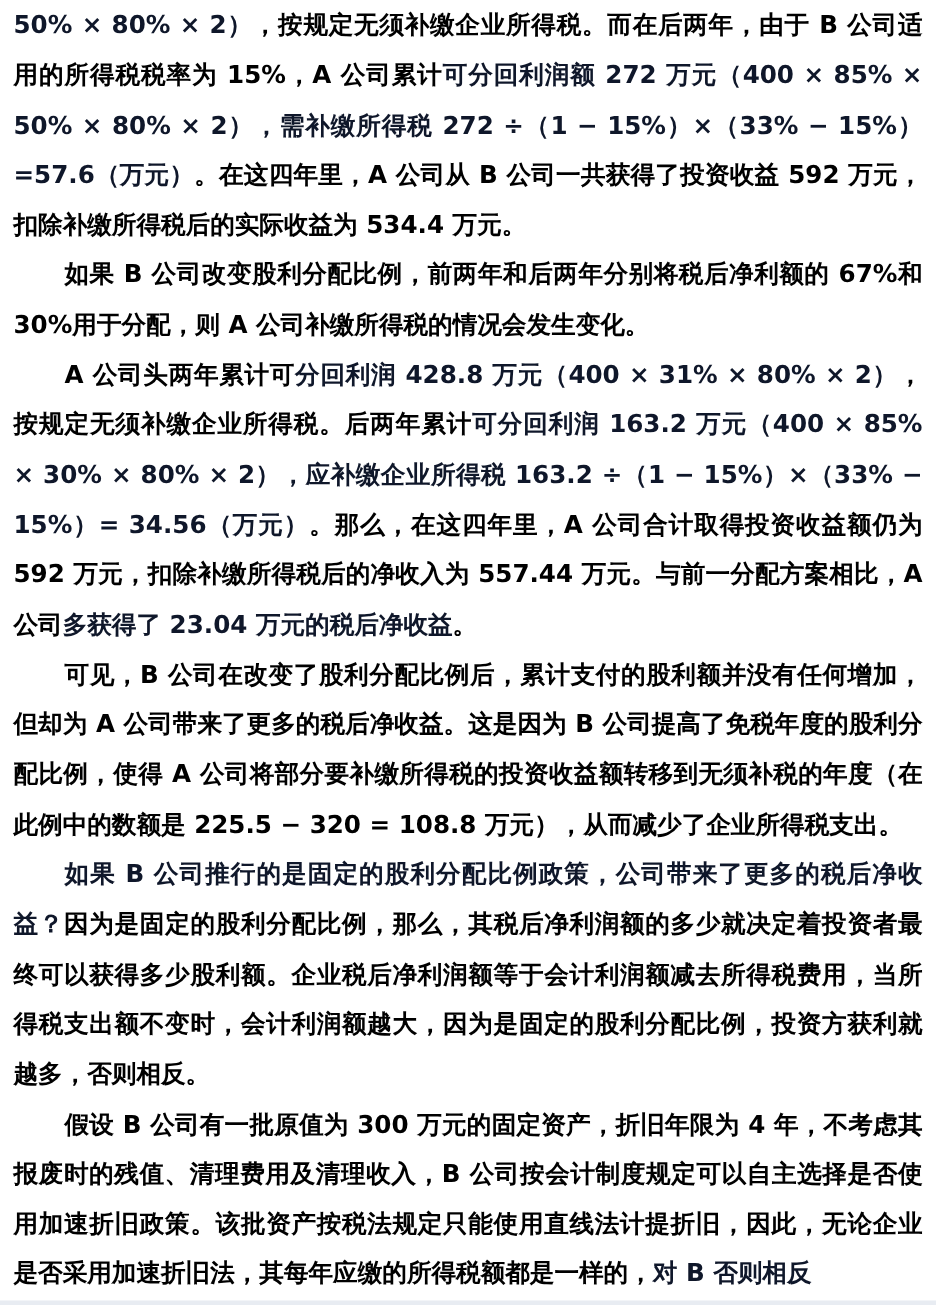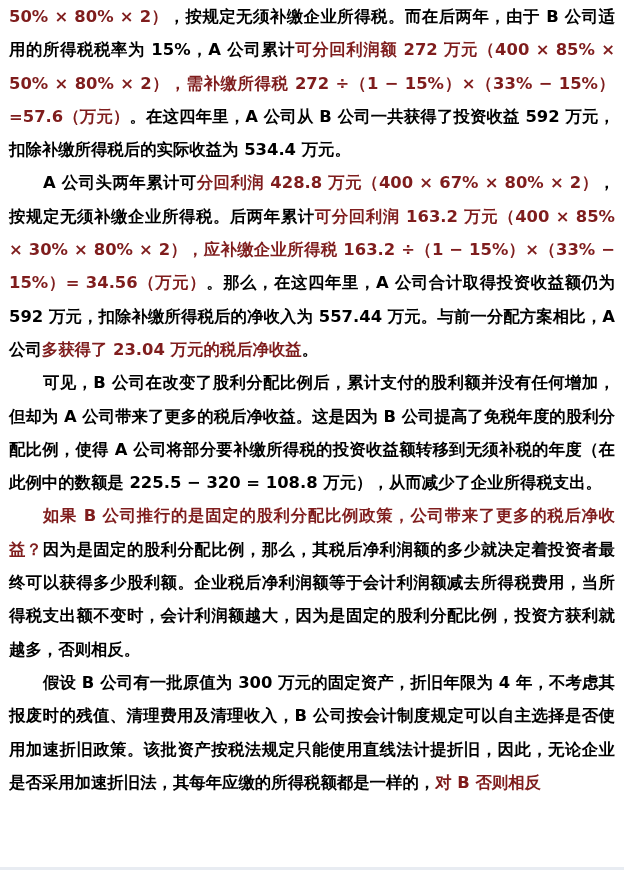--- a/index.html
+++ b/index.html
@@ -13,7 +13,7 @@
   }
   .para { margin: 0; }
   .indent { text-indent: 34px; }
-  .red { color: #7f1d1d; margin-top: 11px; }
+  .red { color: #0f172a; margin-top: 11px; }
   .bottom-strip { position: absolute; left: 0; bottom: 0; width: 624px; height: 3px; background: #e8ecf2; }
 </style>
 </head>

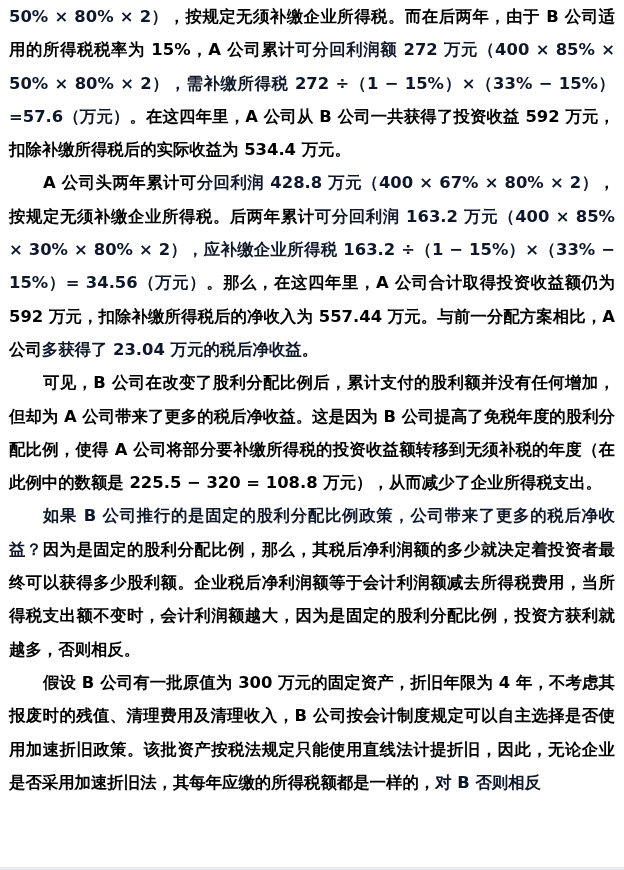--- a/index.html
+++ b/index.html
@@ -24,6 +24,9 @@
     <span class="red">50% × 80% × 2）</span><span>，按规定无须补缴企业所得税。而在后两年，由于 B 公司适用的所得税税率为 15%，A 公司累计</span><span class="red">可分回利润额 272 万元（400 × 85% × 50% × 80% × 2），需补缴所得税 272 ÷（1 − 15%）×（33% − 15%）=57.6（万元）</span><span>。在这四年里，A 公司从 B 公司一共获得了投资收益 592 万元，扣除补缴所得税后的实际收益为 534.4 万元。</span>
   </p>
   <p class="para indent">
+    <span>如果 B 公司改变股利分配比例，前两年和后两年分别将税后净利额的 67%和 30%用于分配，则 A 公司补缴所得税的情况会发生变化。</span>
+  </p>
+  <p class="para indent">
     <span>A 公司头两年累计可</span><span class="red">分回利润 428.8 万元（400 × 67% × 80% × 2）</span><span>，按规定无须补缴企业所得税。后两年累计</span><span class="red">可分回利润 163.2 万元（400 × 85% × 30% × 80% × 2），应补缴企业所得税 163.2 ÷（1 − 15%）×（33% − 15%）= 34.56（万元）</span><span>。那么，在这四年里，A 公司合计取得投资收益额仍为 592 万元，扣除补缴所得税后的净收入为 557.44 万元。与前一分配方案相比，A 公司</span><span class="red">多获得了 23.04 万元的税后净收益</span><span>。</span>
   </p>
   <p class="para indent">

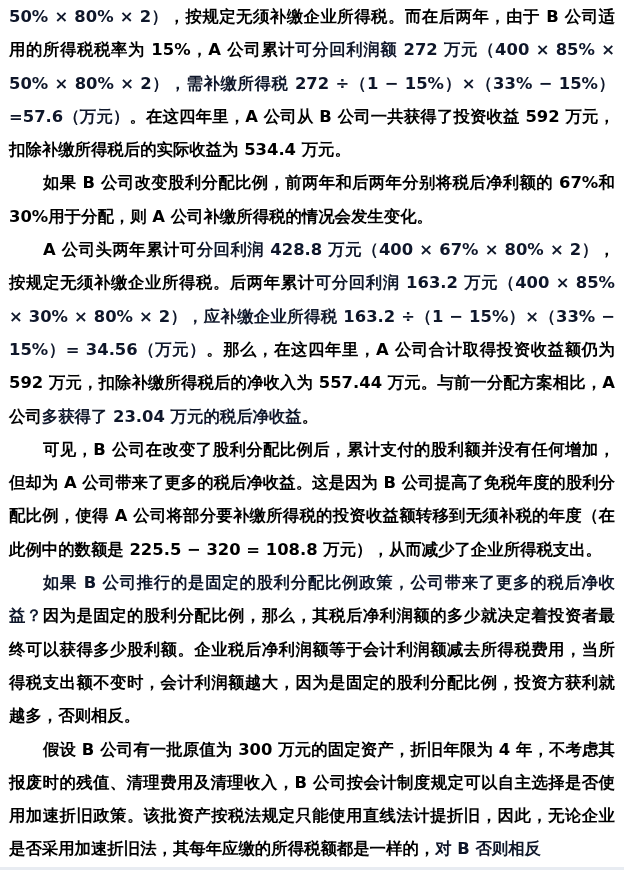--- a/index.html
+++ b/index.html
@@ -27,7 +27,7 @@
     <span>如果 B 公司改变股利分配比例，前两年和后两年分别将税后净利额的 67%和 30%用于分配，则 A 公司补缴所得税的情况会发生变化。</span>
   </p>
   <p class="para indent">
-    <span>A 公司头两年累计可</span><span class="red">分回利润 428.8 万元（400 × 67% × 80% × 2）</span><span>，按规定无须补缴企业所得税。后两年累计</span><span class="red">可分回利润 163.2 万元（400 × 85% × 30% × 80% × 2），应补缴企业所得税 163.2 ÷（1 − 15%）×（33% − 15%）= 34.56（万元）</span><span>。那么，在这四年里，A 公司合计取得投资收益额仍为 592 万元，扣除补缴所得税后的净收入为 557.44 万元。与前一分配方案相比，A 公司</span><span class="red">多获得了 23.04 万元的税后净收益</span><span>。</span>
+    <span>A 公司头两年累计可</span><span class="red">分回利润 428.8 万元（400 × 31% × 80% × 2）</span><span>，按规定无须补缴企业所得税。后两年累计</span><span class="red">可分回利润 163.2 万元（400 × 85% × 30% × 80% × 2），应补缴企业所得税 163.2 ÷（1 − 15%）×（33% − 15%）= 34.56（万元）</span><span>。那么，在这四年里，A 公司合计取得投资收益额仍为 592 万元，扣除补缴所得税后的净收入为 557.44 万元。与前一分配方案相比，A 公司</span><span class="red">多获得了 23.04 万元的税后净收益</span><span>。</span>
   </p>
   <p class="para indent">
     <span>可见，B 公司在改变了股利分配比例后，累计支付的股利额并没有任何增加，但却为 A 公司带来了更多的税后净收益。这是因为 B 公司提高了免税年度的股利分配比例，使得 A 公司将部分要补缴所得税的投资收益额转移到无须补税的年度（在此例中的数额是 225.5 − 320 = 108.8 万元），从而减少了企业所得税支出。</span>

